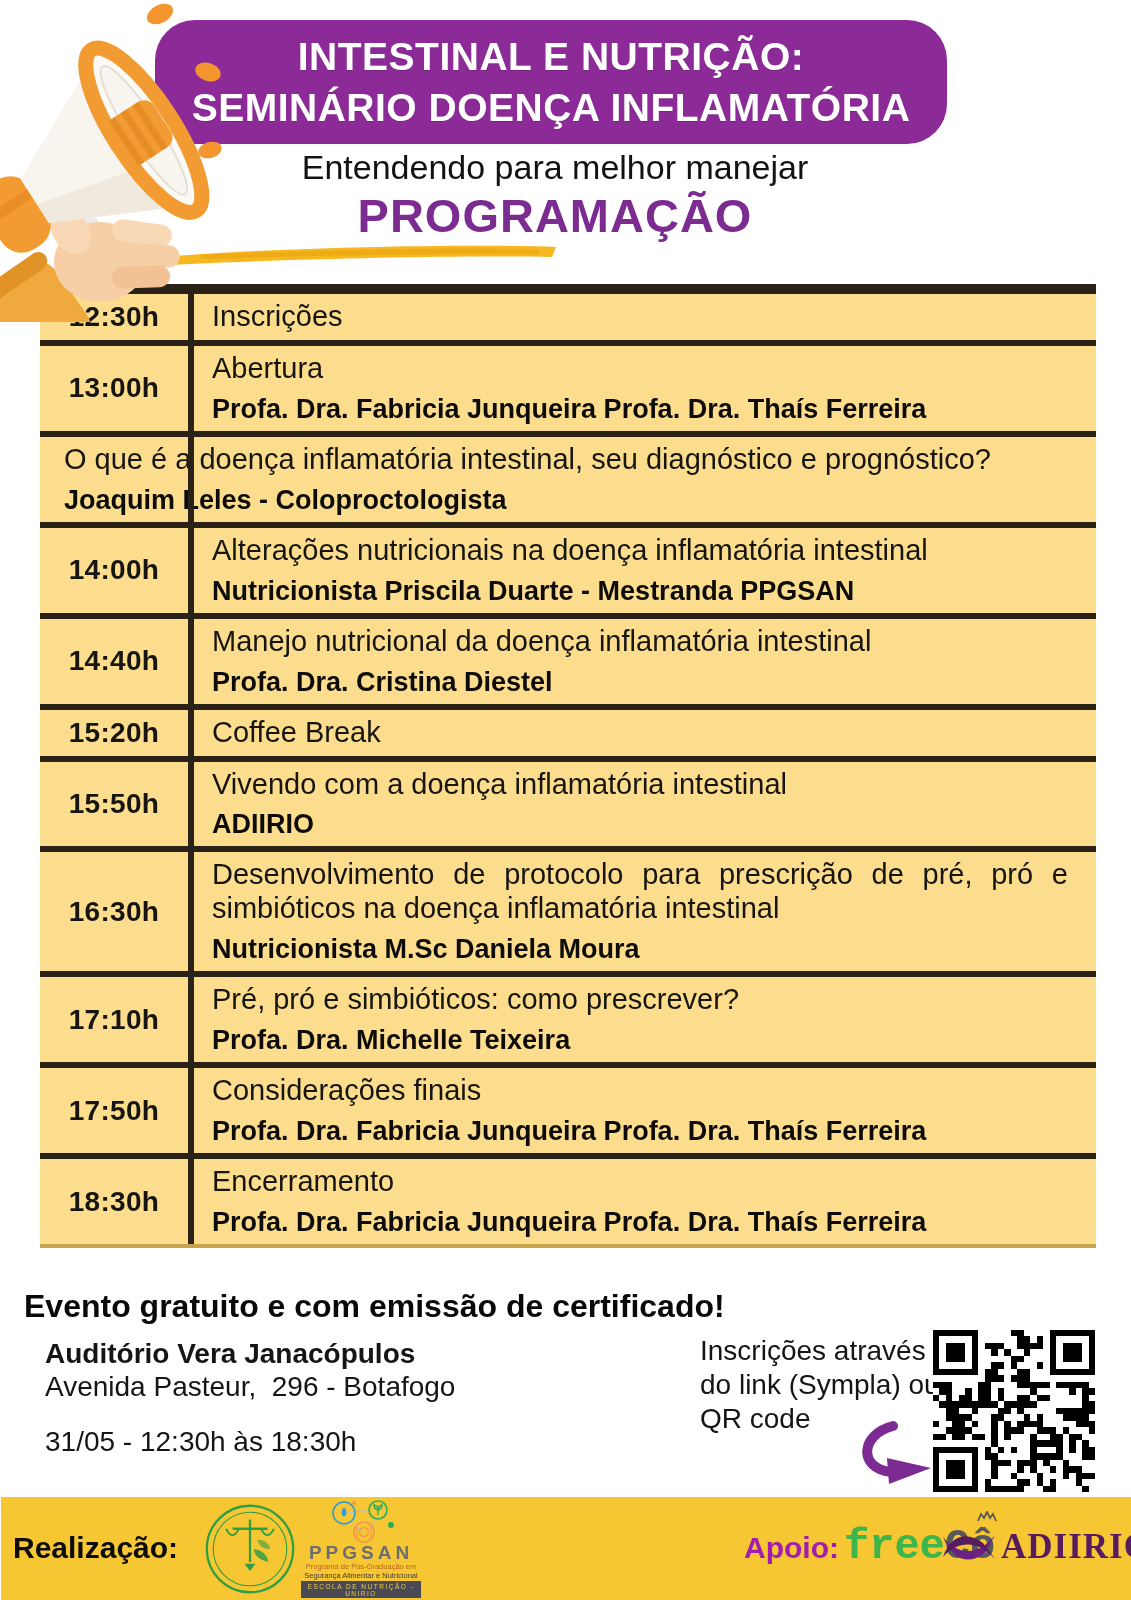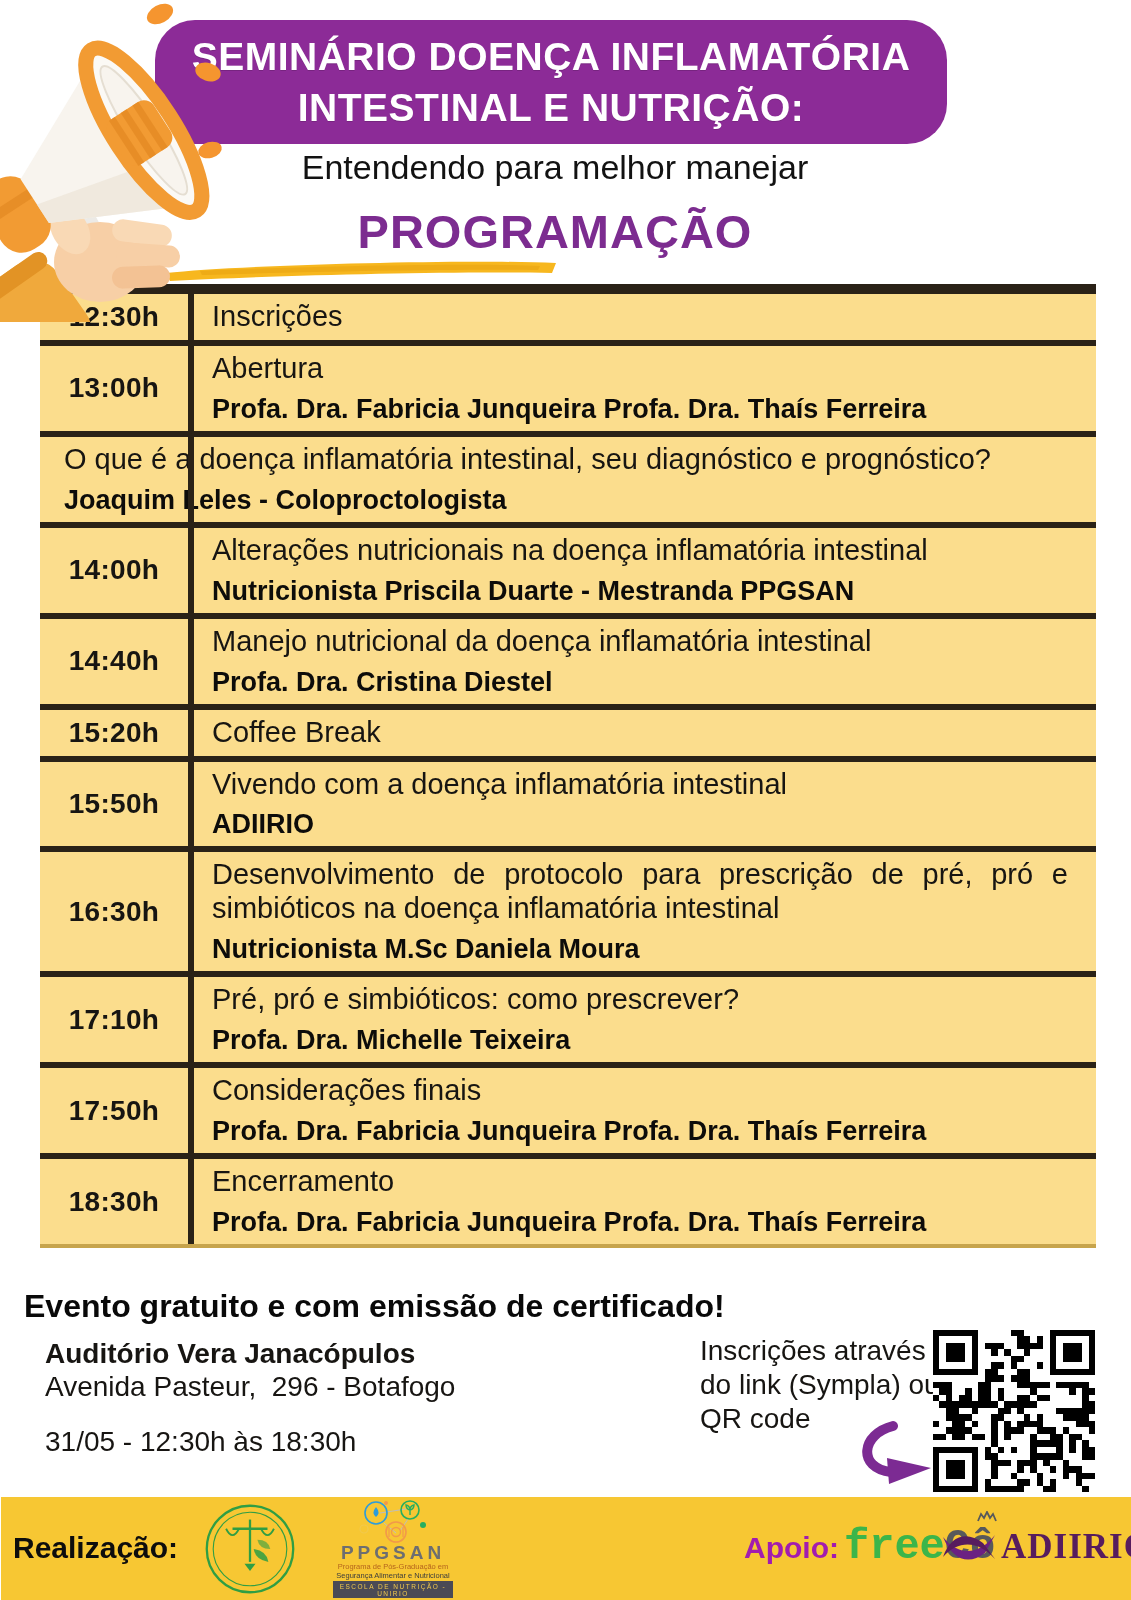--- a/index.html
+++ b/index.html
@@ -109,8 +109,8 @@
 <div class="page">
 
   <div class="title-box">
+    <div class="title-line">INTESTINAL E NUTRIÇÃO:</div>
     <div class="title-line">SEMINÁRIO DOENÇA INFLAMATÓRIA</div>
-    <div class="title-line">INTESTINAL E NUTRIÇÃO:</div>
   </div>
   <div class="subtitle">Entendendo para melhor manejar</div>
 

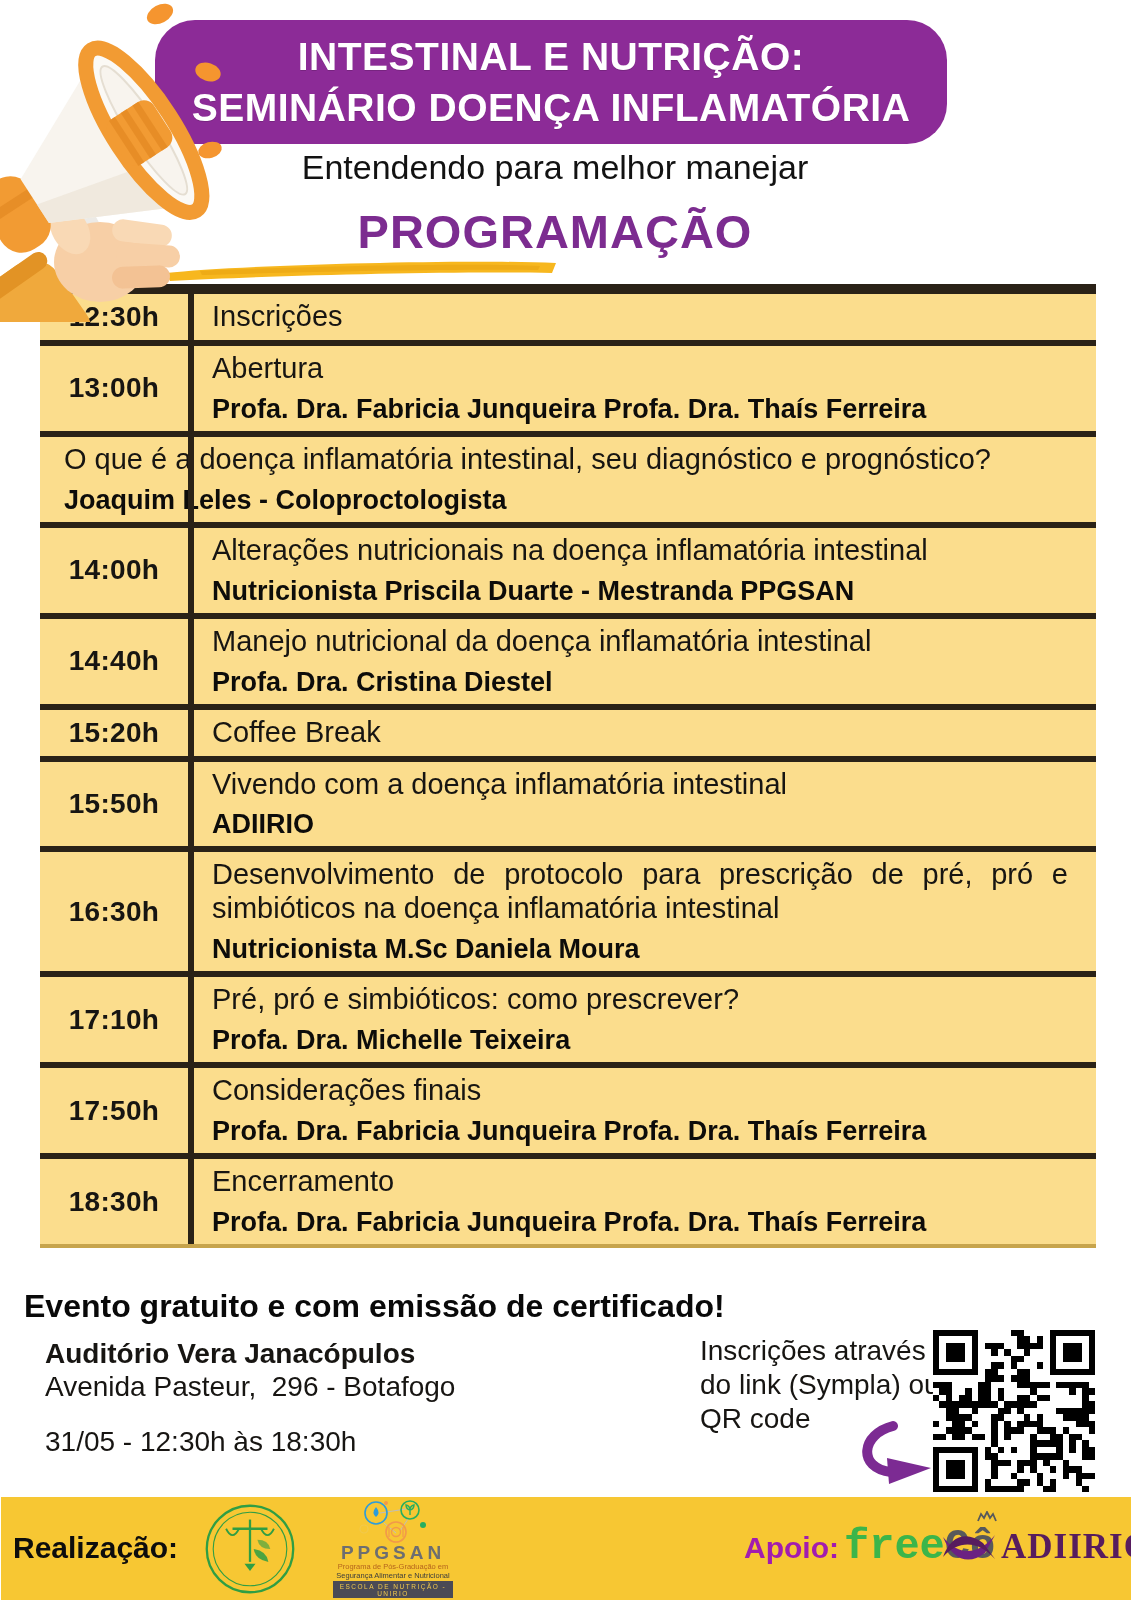--- a/index.html
+++ b/index.html
@@ -39,7 +39,7 @@
     position:absolute;left:0;top:148px;width:1110px;text-align:center;
     font-size:34px;color:#121212;z-index:1;
   }
-  .prog-wrap{position:absolute;left:0;top:204px;width:1110px;text-align:center;z-index:2;}
+  .prog-wrap{position:absolute;left:0;top:188px;width:1110px;text-align:center;z-index:2;}
   .prog-heading{
     position:relative;display:inline-block;
     font-size:47px;font-weight:800;color:var(--heading-purple);letter-spacing:1px;

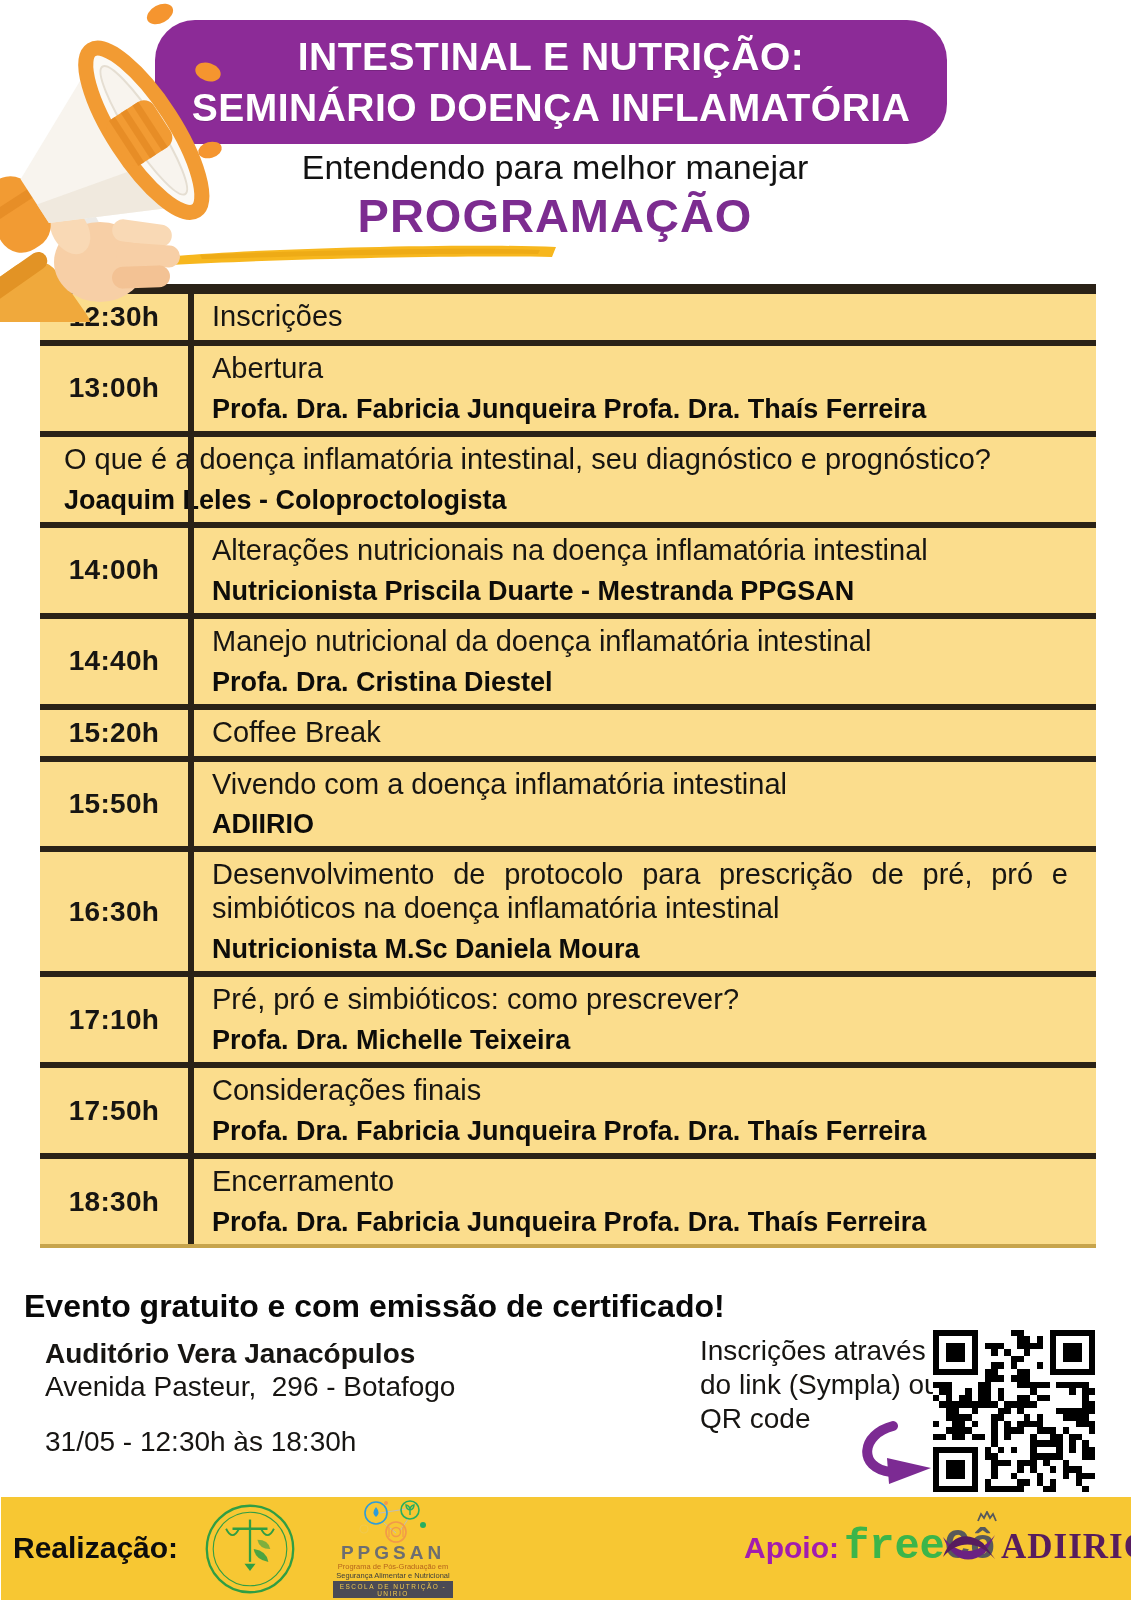--- a/index.html
+++ b/index.html
@@ -89,7 +89,7 @@
   }
   .realizacao-label{position:absolute;left:12px;top:34px;font-size:30px;font-weight:800;color:#0d0d0d;}
   .enu-logo{position:absolute;left:203px;top:6px;width:92px;height:92px;}
-  .ppgsan-logo{position:absolute;left:300px;top:2px;width:120px;height:100px;text-align:center;margin-left:32px;}
+  .ppgsan-logo{position:absolute;left:300px;top:2px;width:120px;height:100px;text-align:center;}
   .ppgsan-circles{display:block;margin:0 auto;}
   .ppgsan-acronym{font-size:19px;font-weight:700;letter-spacing:4px;color:#6D6E71;line-height:1;}
   .ppgsan-cap{font-size:7.5px;line-height:1.2;color:#B5651D;}

